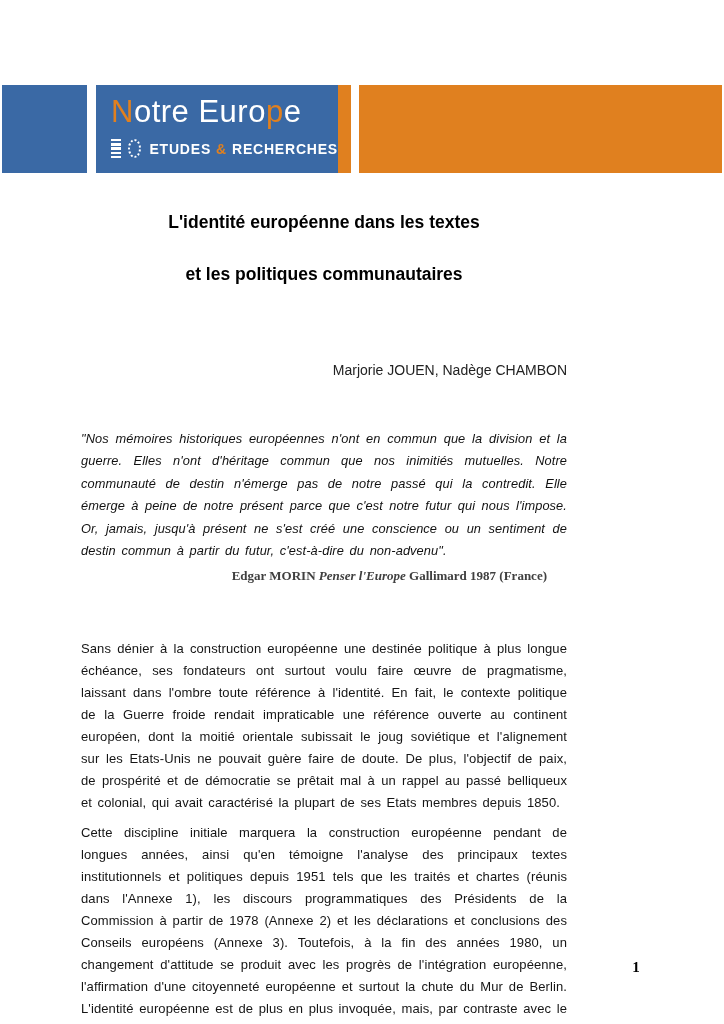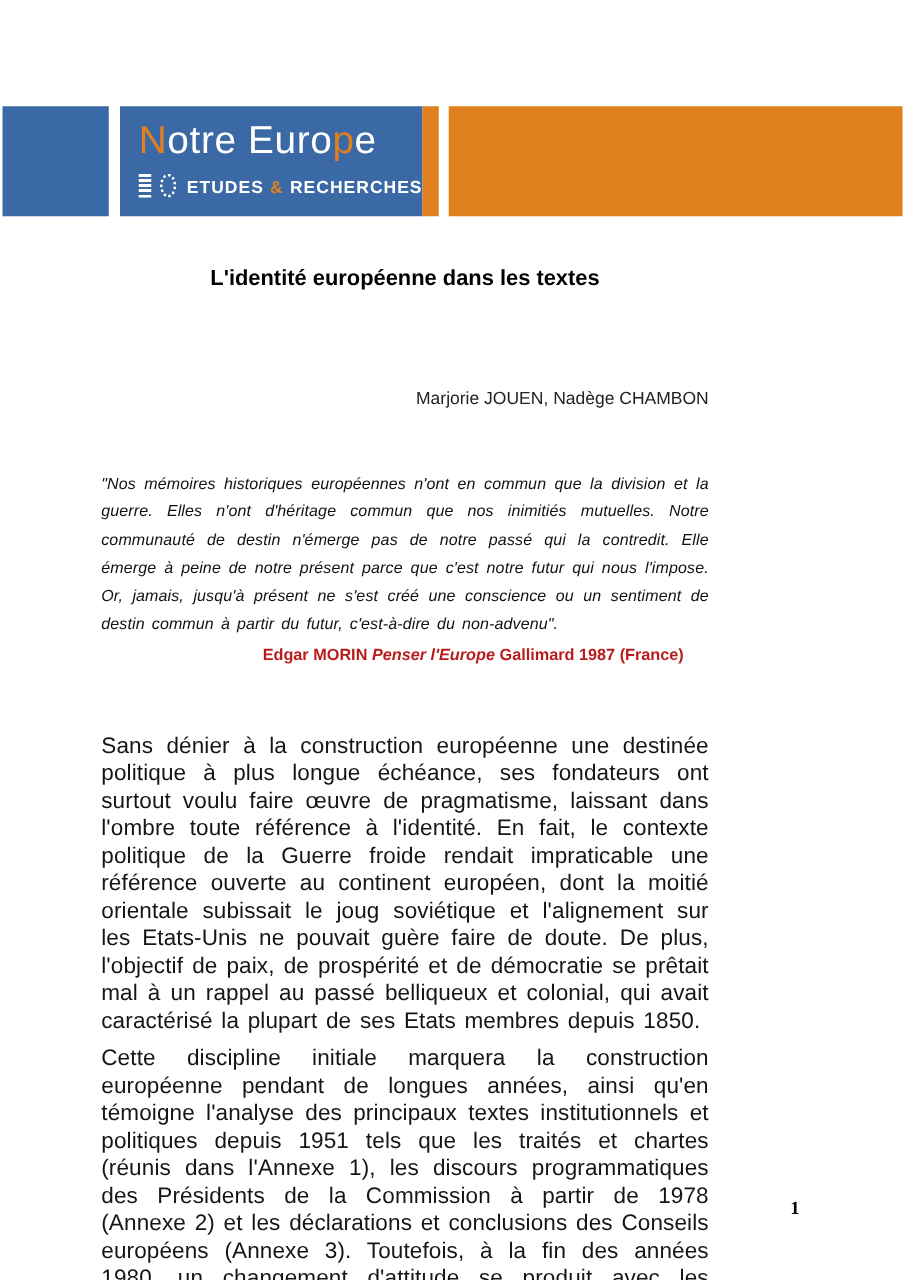--- a/index.html
+++ b/index.html
@@ -106,6 +106,7 @@
   <main class="content">
     <h1 class="doc-title">
       <div class="t-line">L'identité européenne dans les textes</div>
+      <div class="t-line">et les politiques communautaires</div>
     </h1>
 
     <div class="authors">Marjorie JOUEN, Nadège CHAMBON</div>

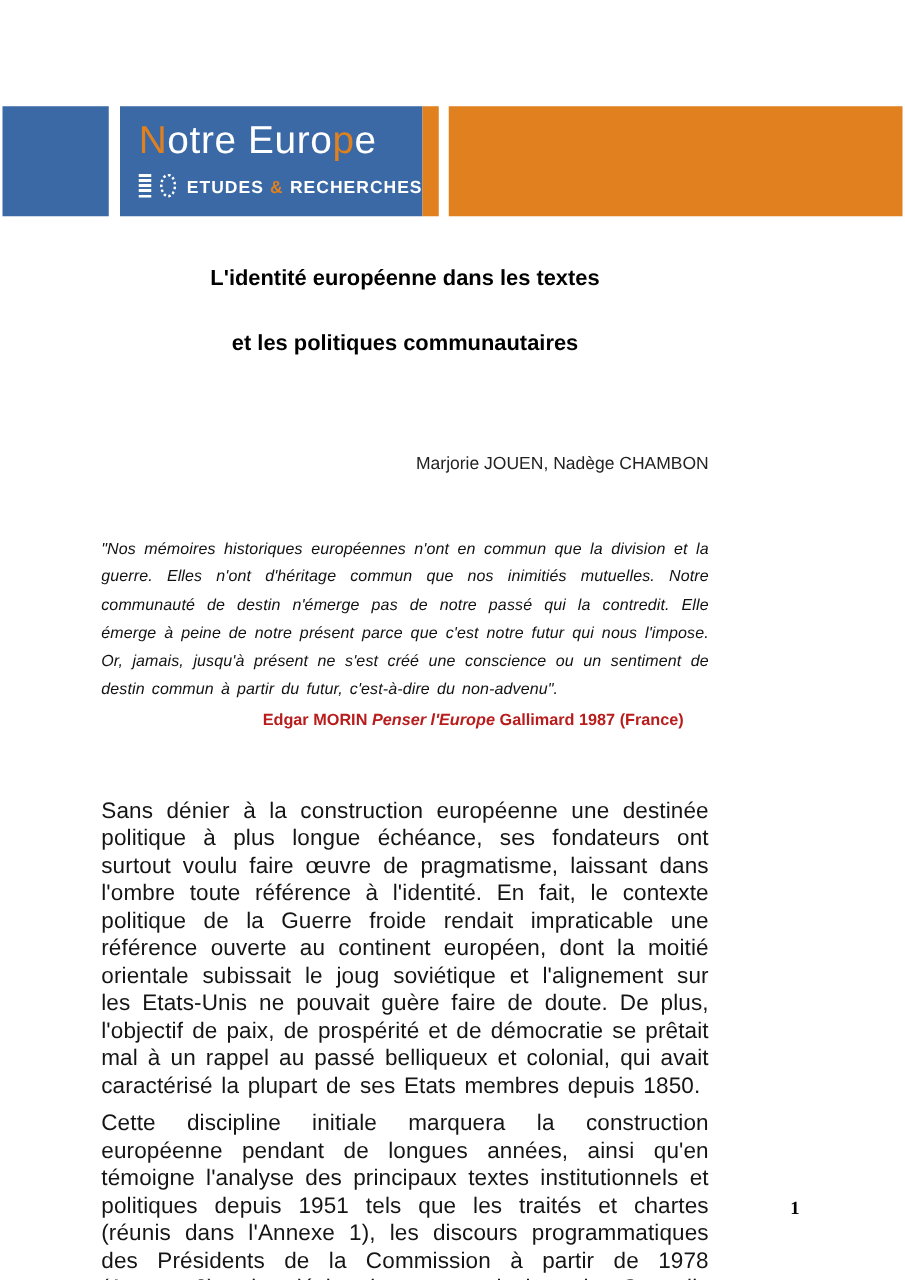--- a/index.html
+++ b/index.html
@@ -60,7 +60,7 @@
   }
   .attribution{
     margin-top:6px;text-align:right;padding-right:20px;
-    font-size:13px;font-weight:700;color:#b91c1c;
+    font-size:13px;font-weight:700;color:#404040;font-family:Liberation Serif, serif;
   }
   .attribution .work{font-style:italic;}
 

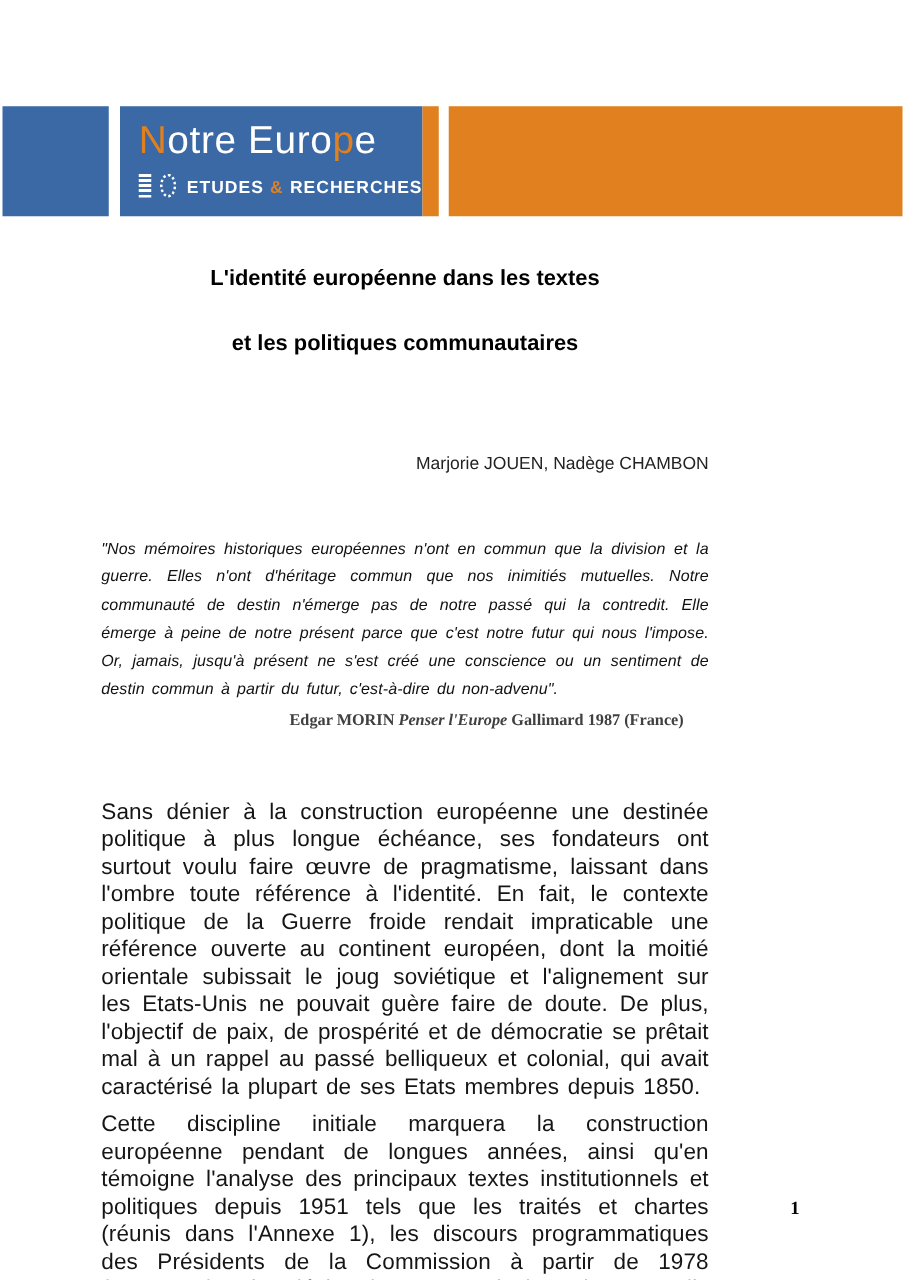--- a/index.html
+++ b/index.html
@@ -67,7 +67,7 @@
   .body-text{margin-top:54px;}
   .body-text p{
     margin:0 0 8px 0;
-    font-size:18px;line-height:22px;
+    font-size:13px;line-height:22px;
     text-align:justify;word-spacing:1.8px;letter-spacing:0.1px;color:var(--ink);
   }
 

